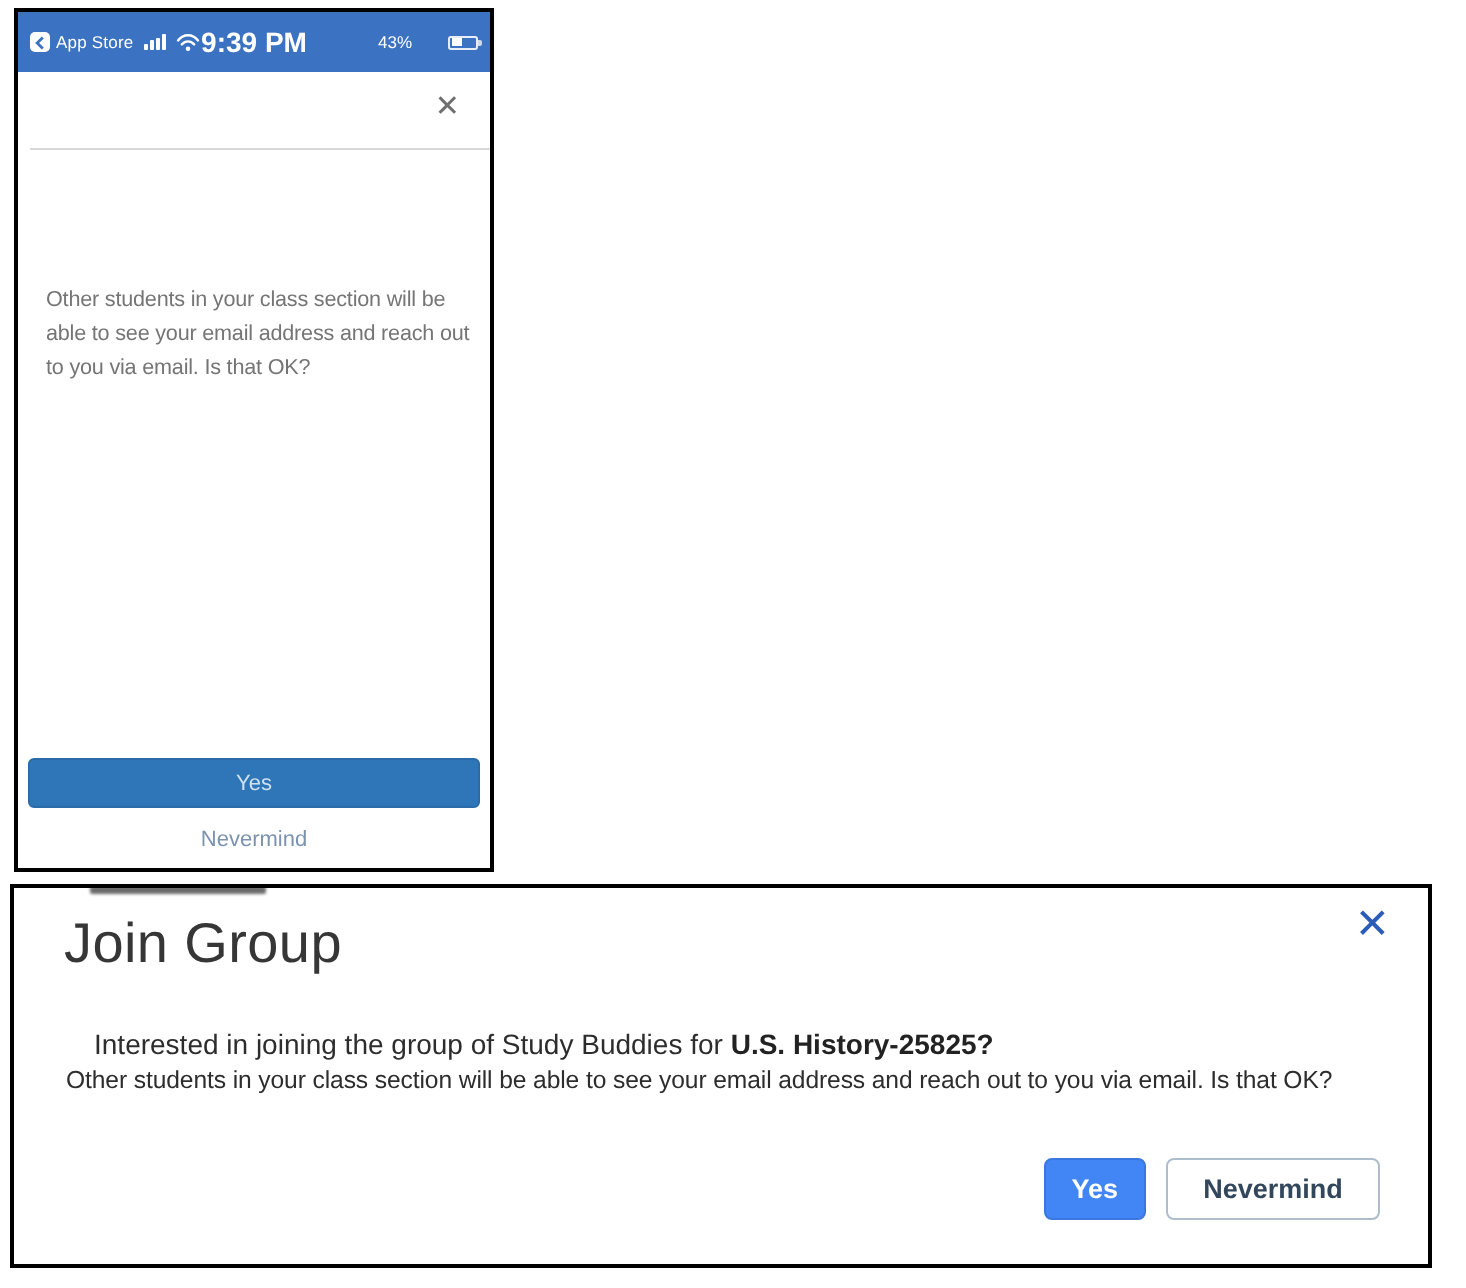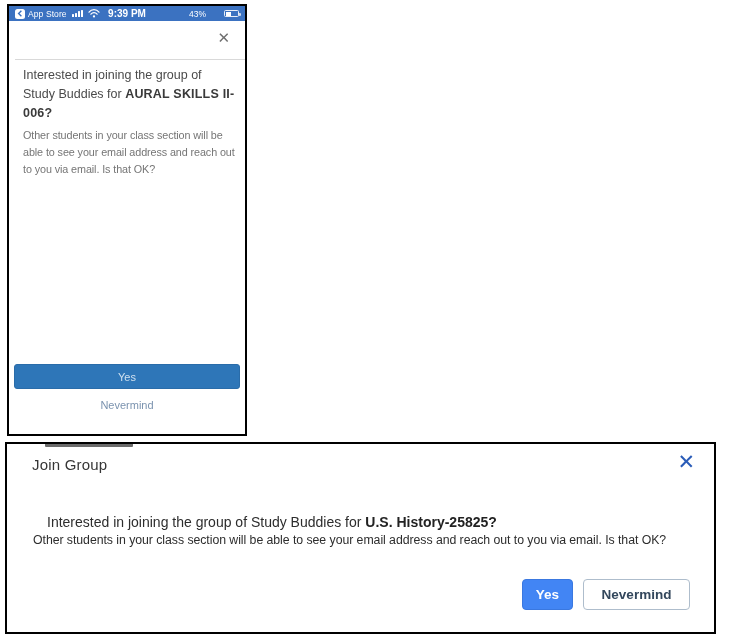--- a/index.html
+++ b/index.html
@@ -16,7 +16,7 @@
     border: 2px solid #000000; background: #ffffff;
   }
   .statusbar {
-    height: 15px; background: #3b72c1; color: #ffffff;
+    height: 30px; background: #3b72c1; color: #ffffff;
     display: flex; align-items: center; justify-content: space-between;
     padding: 0 6px; font-size: 8.5px; position: relative;
   }

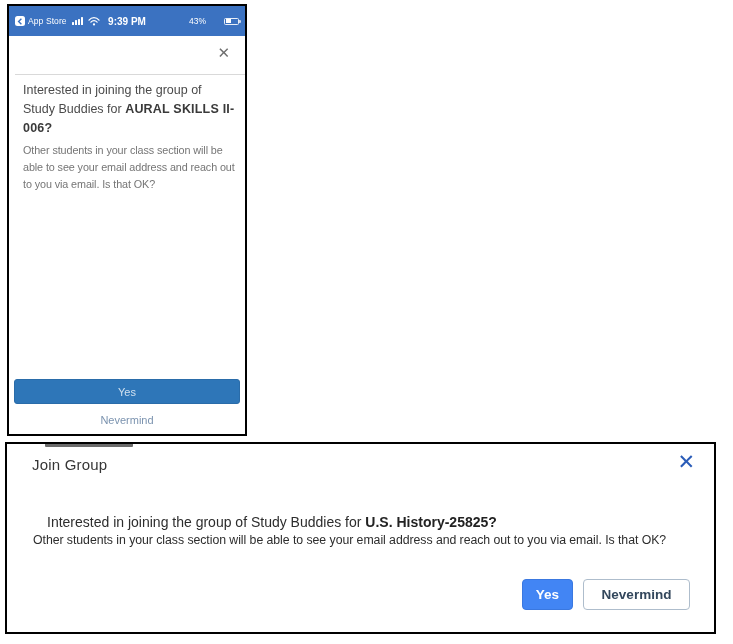--- a/index.html
+++ b/index.html
@@ -33,7 +33,7 @@
   .wifi { margin-left: 2px; display: inline-block; }
   .sb-time {
     position: absolute; left: 0; right: 0; text-align: center;
-    font-weight: bold; font-size: 10px; pointer-events: none;
+    font-weight: bold; font-size: 14px; pointer-events: none;
   }
   .sb-right { display: flex; align-items: center; gap: 18px; position: relative; z-index: 1; }
   .battery {

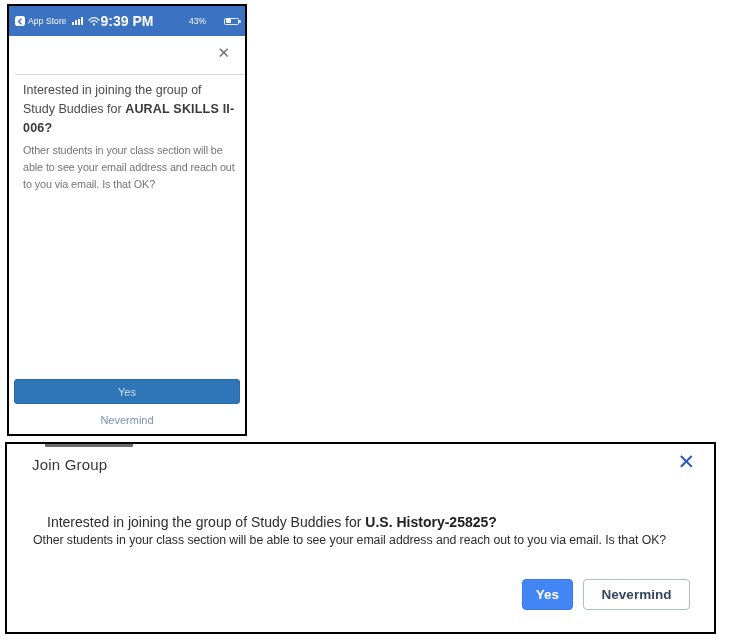--- a/index.html
+++ b/index.html
@@ -157,7 +157,6 @@
     <span class="phone-close">✕</span>
     <div class="p-divider"></div>
 
-    <p class="p-heading"><span>Interested in joining the group of Study Buddies for </span><strong>AURAL SKILLS II-006?</strong></p>
 
     <p class="p-body">Other students in your class section will be able to see your email address and reach out to you via email. Is that OK?</p>
 

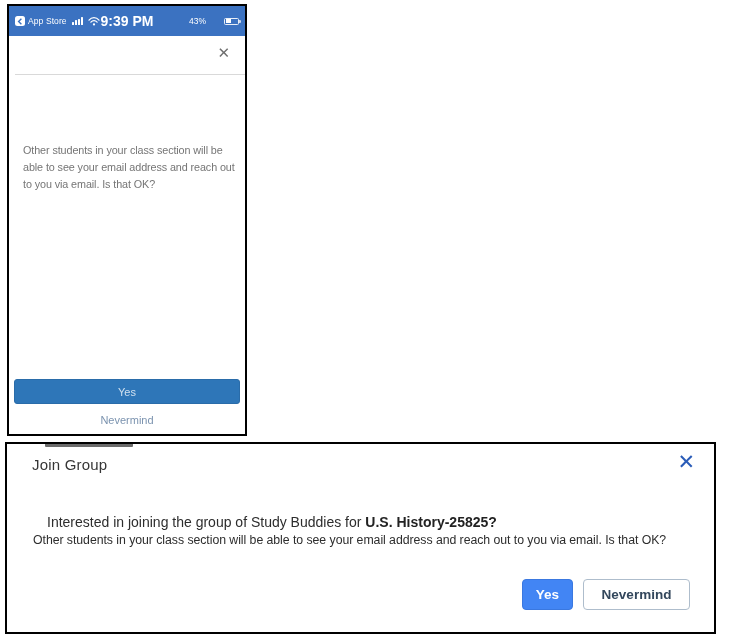--- a/index.html
+++ b/index.html
@@ -85,7 +85,7 @@
   }
   .d-title {
     position: absolute; top: 12px; left: 25px; margin: 0;
-    font-size: 15px; font-weight: normal; color: #363636; letter-spacing: 0.2px;
+    font-size: 28px; font-weight: normal; color: #363636; letter-spacing: 0.2px;
   }
   .d-close {
     position: absolute; top: 8px; right: 19px;

